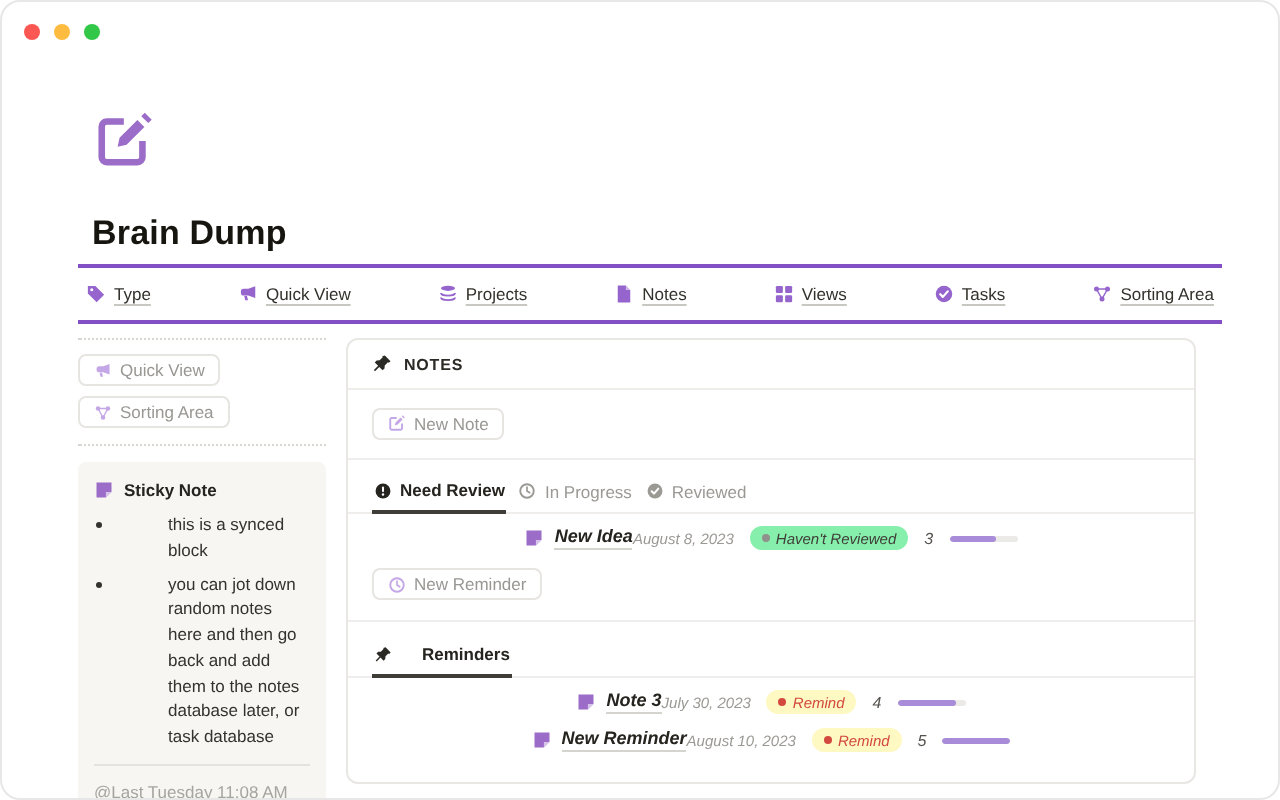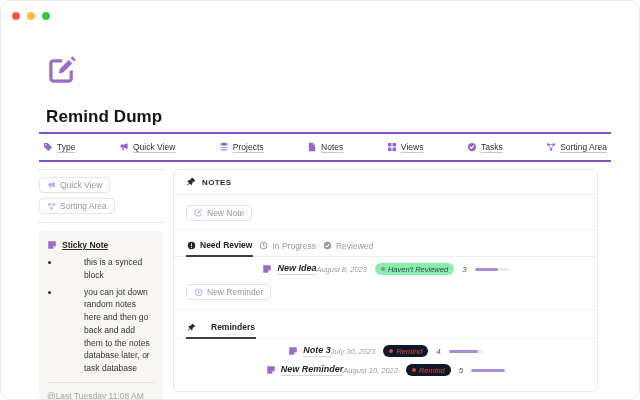--- a/index.html
+++ b/index.html
@@ -166,7 +166,7 @@
         <use href="#i-edit"></use>
       </svg>
   </div>
-  <div class="page-title">Remind Dump</div>
+  <div class="page-title">Brain Dump</div>
 
   <div class="nav-band">
     <div class="nav-item">

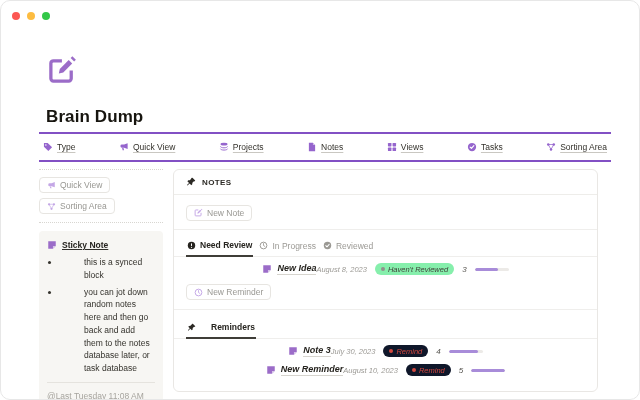--- a/index.html
+++ b/index.html
@@ -40,7 +40,7 @@
   .pill-btn svg { width:9px; height:9px; color:#c4a7e6; }
 
   .sticky-panel { margin-top:8px; background:#f7f6f3; border-radius:4px; padding:9px 8px 8px; }
-  .sticky-head { display:flex; align-items:center; gap:5px; margin-bottom:6px;text-decoration:underline; }
+  .sticky-head { display:flex; align-items:center; gap:5px; margin-bottom:6px; }
   .sticky-head svg { width:10px; height:10px; }
   .sticky-head .t { font-size:8.5px; font-weight:700; color:#26241f; }
   .sticky-panel ul { list-style:disc; padding-left:13px; }

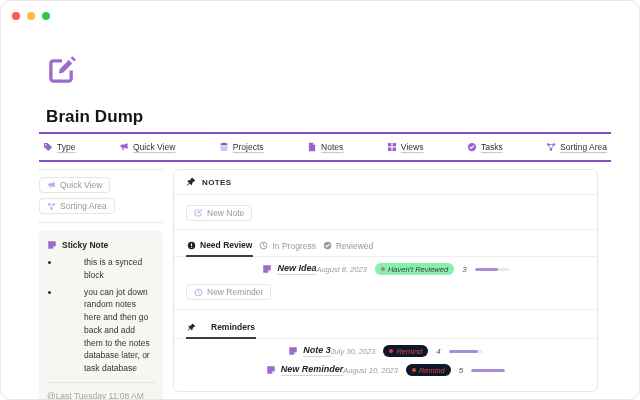--- a/index.html
+++ b/index.html
@@ -82,7 +82,7 @@
   .badge .bdot { width:4px; height:4px; border-radius:50%; }
   .badge.gray { background:#86efac; color:#3f3d38; }
   .badge.gray .bdot { background:#90908c; }
-  .badge.red { background:#0f172a; color:#d3483f; }
+  .badge.red { background:#fef9c3; color:#d3483f; }
   .badge.red .bdot { background:#d3483f; }
   .count { font-size:8px; color:#54524d; }
   .bar { width:34px; height:3px; border-radius:2px; background:#eceae7; overflow:hidden; }

